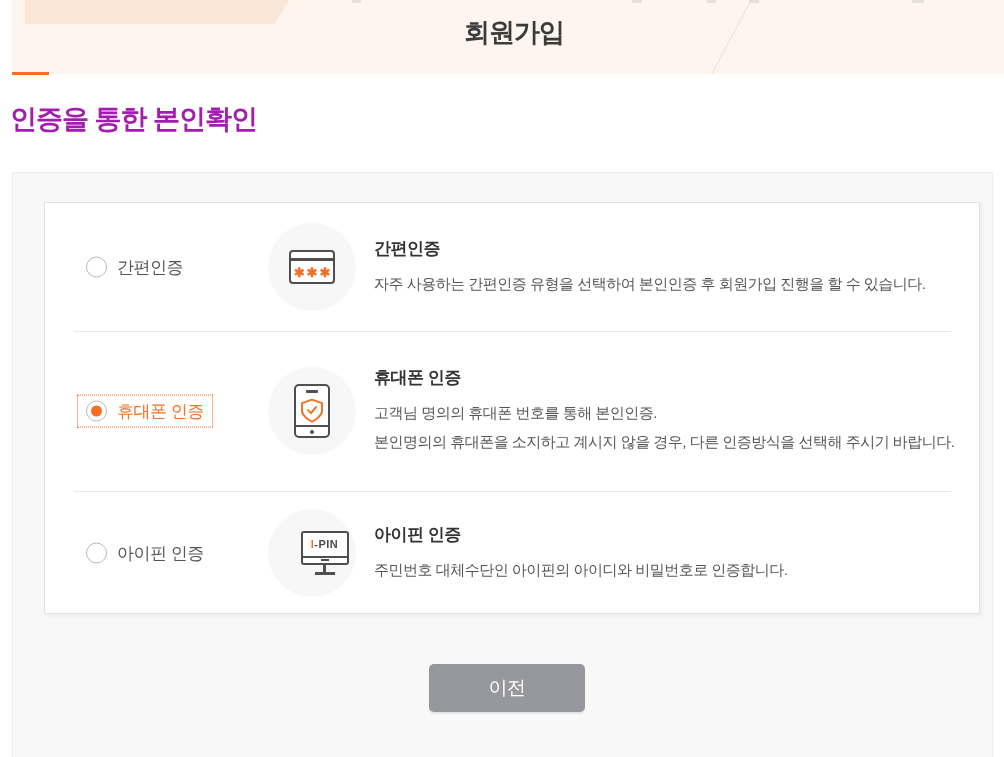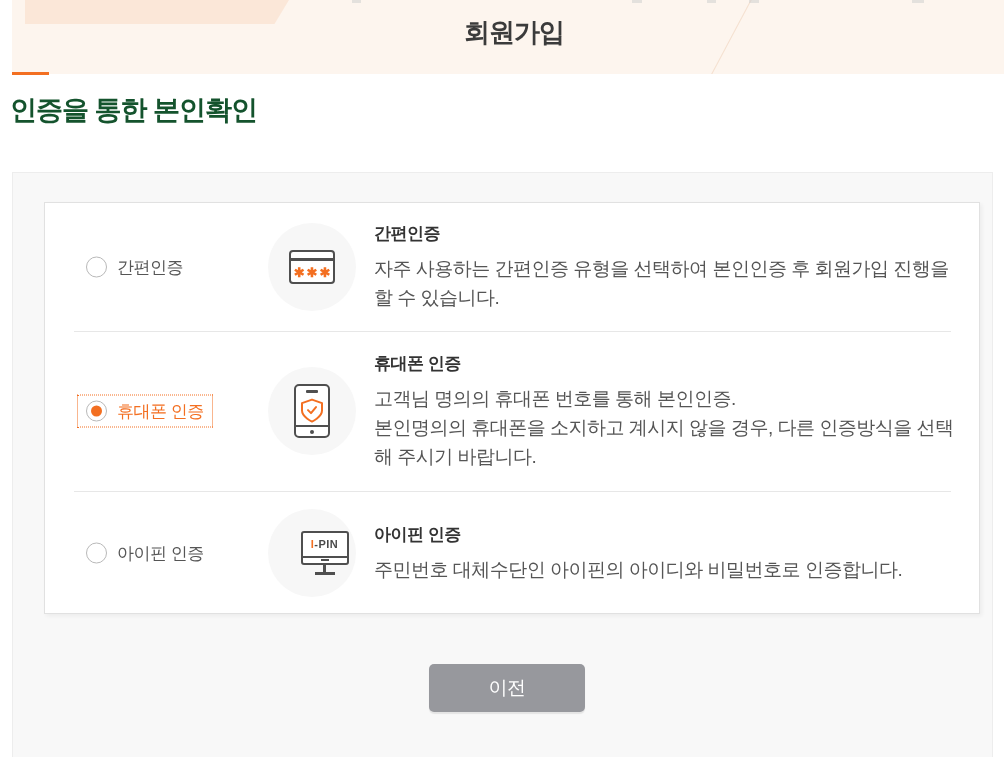--- a/index.html
+++ b/index.html
@@ -25,7 +25,7 @@
 
   
   .accent-bar{position:absolute;left:12px;top:72px;width:37px;height:3px;background:var(--accent);}
-  .section-heading{position:absolute;left:10px;top:92px;font-size:27px;font-weight:bold;color:#14532d;letter-spacing:-1px;}
+  .section-heading{position:absolute;left:10px;top:101px;font-size:27px;font-weight:bold;color:#a21caf;letter-spacing:-1px;}
   .section-desc{position:absolute;left:10px;top:129px;font-size:15px;color:#464646;letter-spacing:-0.5px;}
 
   

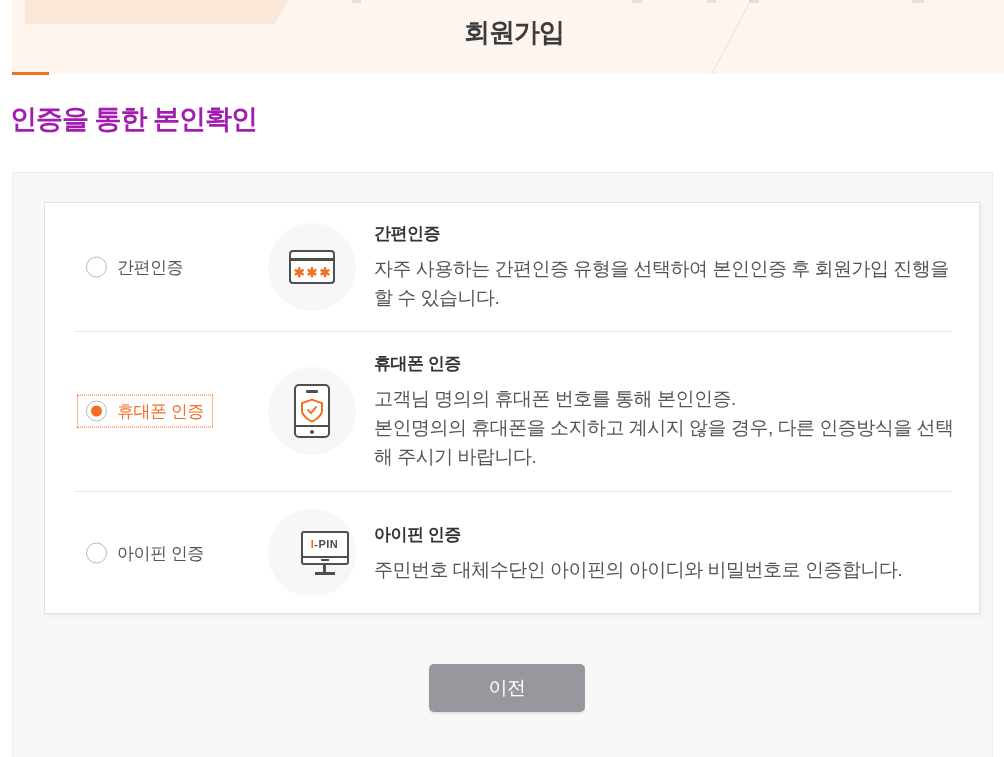--- a/index.html
+++ b/index.html
@@ -58,7 +58,7 @@
 
   .text-area{position:absolute;left:329px;top:50%;transform:translateY(-50%);width:590px;}
   .opt-title{font-size:17px;font-weight:bold;color:#333;letter-spacing:-0.5px;margin-bottom:9px;}
-  .opt-desc{font-size:19px;color:#555;line-height:29px;letter-spacing:-0.5px;}
+  .opt-desc{font-size:15px;color:#555;line-height:29px;letter-spacing:-0.5px;}
 
   
   .card-icon{position:relative;width:46px;height:34px;border:2px solid #4f4f4f;border-radius:4px;background:#fff;}

